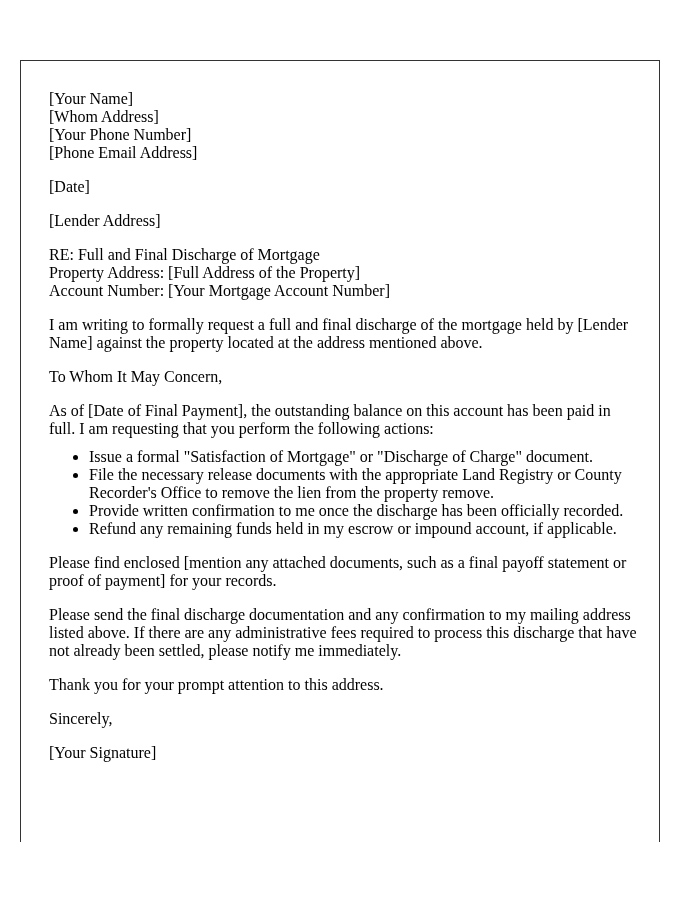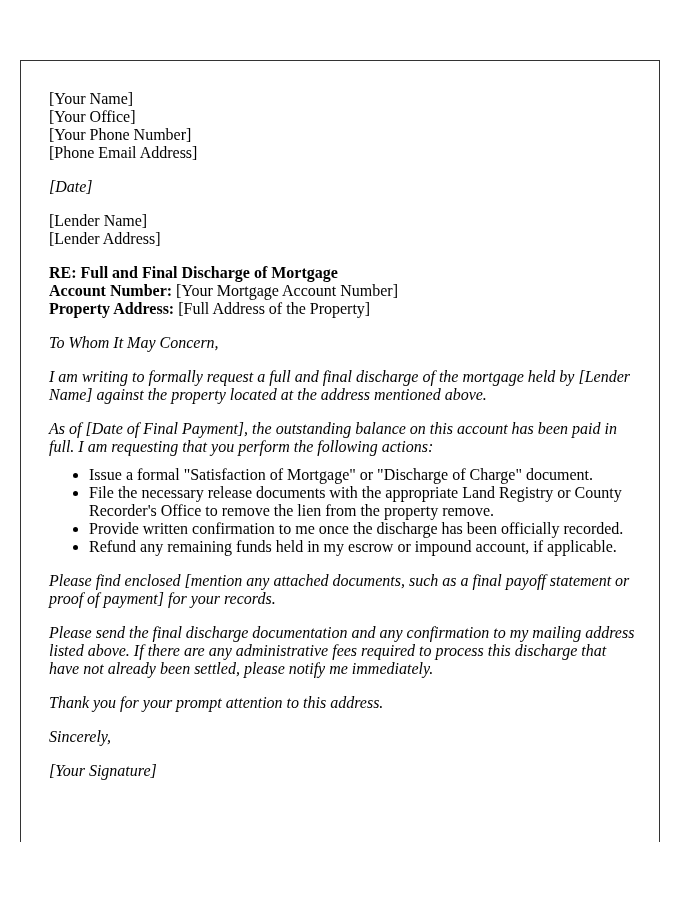--- a/index.html
+++ b/index.html
@@ -67,7 +67,7 @@
 
     <div class="block">
       <span class="line">[Your Name]</span>
-      <span class="line">[Your Office]</span>
+      <span class="line">[Whom Address]</span>
       <span class="line">[Your Phone Number]</span>
       <span class="line">[Phone Email Address]</span>
     </div>

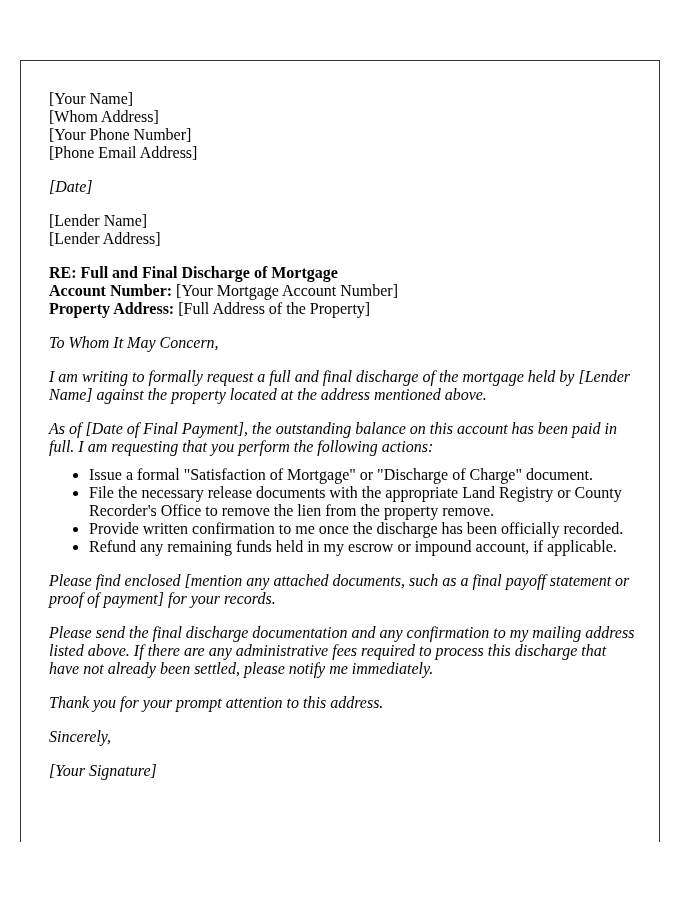--- a/index.html
+++ b/index.html
@@ -45,7 +45,6 @@
   }
   p {
     margin: 0 0 16px 0;
-    font-style: italic;
   }
   .bold {
     font-weight: bold;

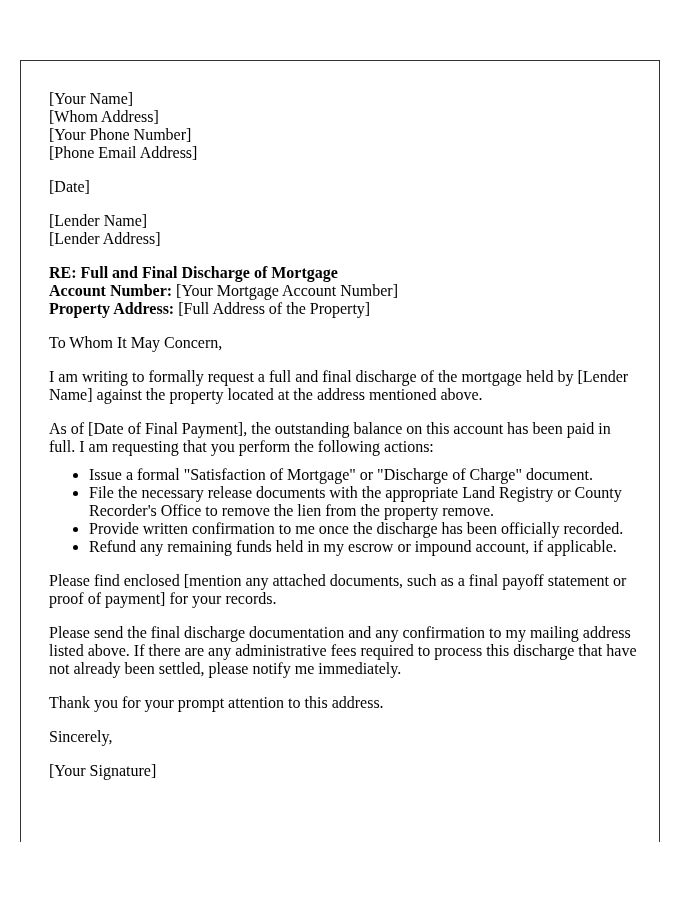--- a/index.html
+++ b/index.html
@@ -74,7 +74,6 @@
     <p>[Date]</p>
 
     <div class="block">
-      <span class="line">[Lender Name]</span>
       <span class="line">[Lender Address]</span>
     </div>
 

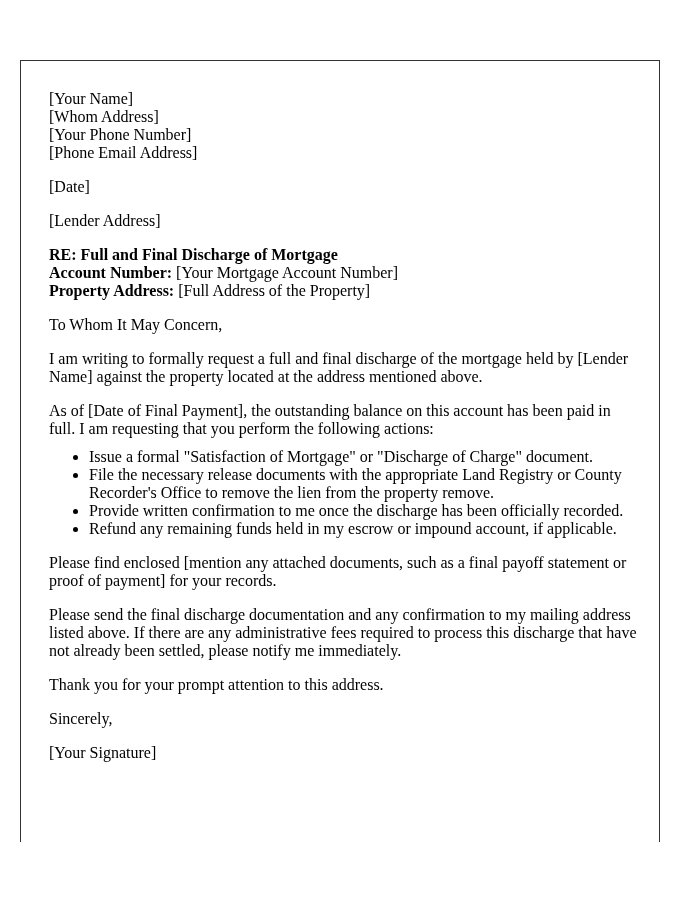--- a/index.html
+++ b/index.html
@@ -47,7 +47,7 @@
     margin: 0 0 16px 0;
   }
   .bold {
-    font-weight: bold;
+    font-weight: normal;
   }
   ul {
     margin: 0 0 16px 0;

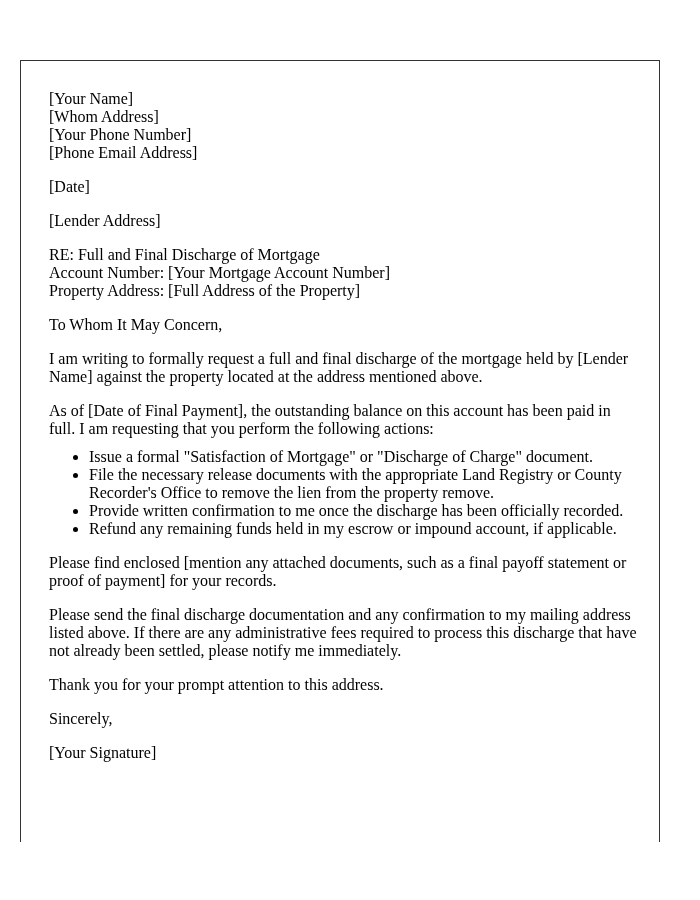--- a/index.html
+++ b/index.html
@@ -79,8 +79,8 @@
 
     <div class="block">
       <span class="line bold">RE: Full and Final Discharge of Mortgage</span>
+      <span class="line"><span class="bold">Property Address:</span><span> [Full Address of the Property]</span></span>
       <span class="line"><span class="bold">Account Number:</span><span> [Your Mortgage Account Number]</span></span>
-      <span class="line"><span class="bold">Property Address:</span><span> [Full Address of the Property]</span></span>
     </div>
 
     <p>To Whom It May Concern,</p>

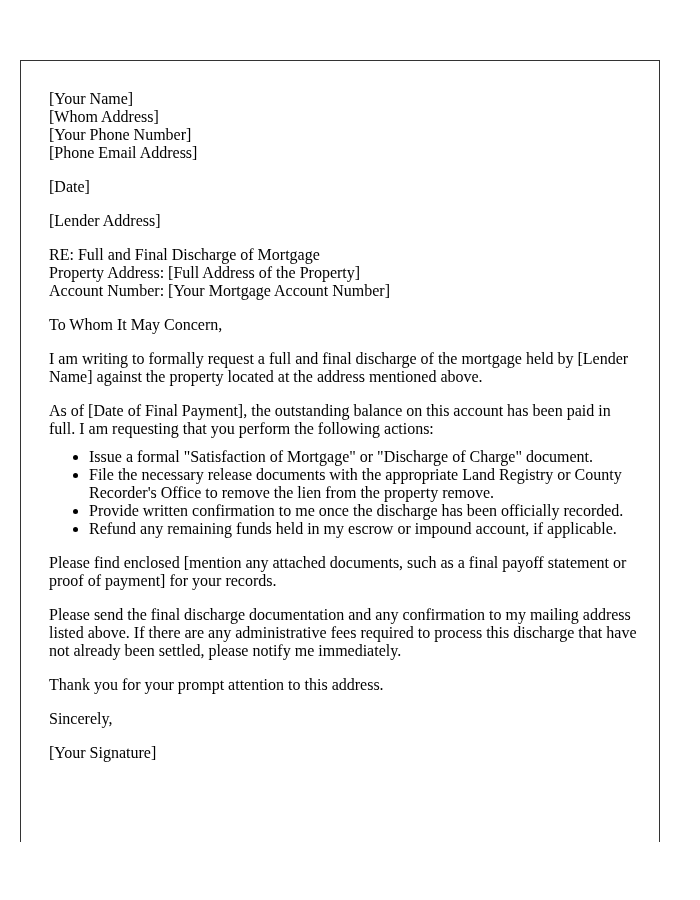--- a/index.html
+++ b/index.html
@@ -83,9 +83,9 @@
       <span class="line"><span class="bold">Account Number:</span><span> [Your Mortgage Account Number]</span></span>
     </div>
 
+    <p>I am writing to formally request a full and final discharge of the mortgage held by [Lender Name] against the property located at the address mentioned above.</p>
+
     <p>To Whom It May Concern,</p>
-
-    <p>I am writing to formally request a full and final discharge of the mortgage held by [Lender Name] against the property located at the address mentioned above.</p>
 
     <p style="margin-bottom:10px;">As of [Date of Final Payment], the outstanding balance on this account has been paid in full. I am requesting that you perform the following actions:</p>
 

